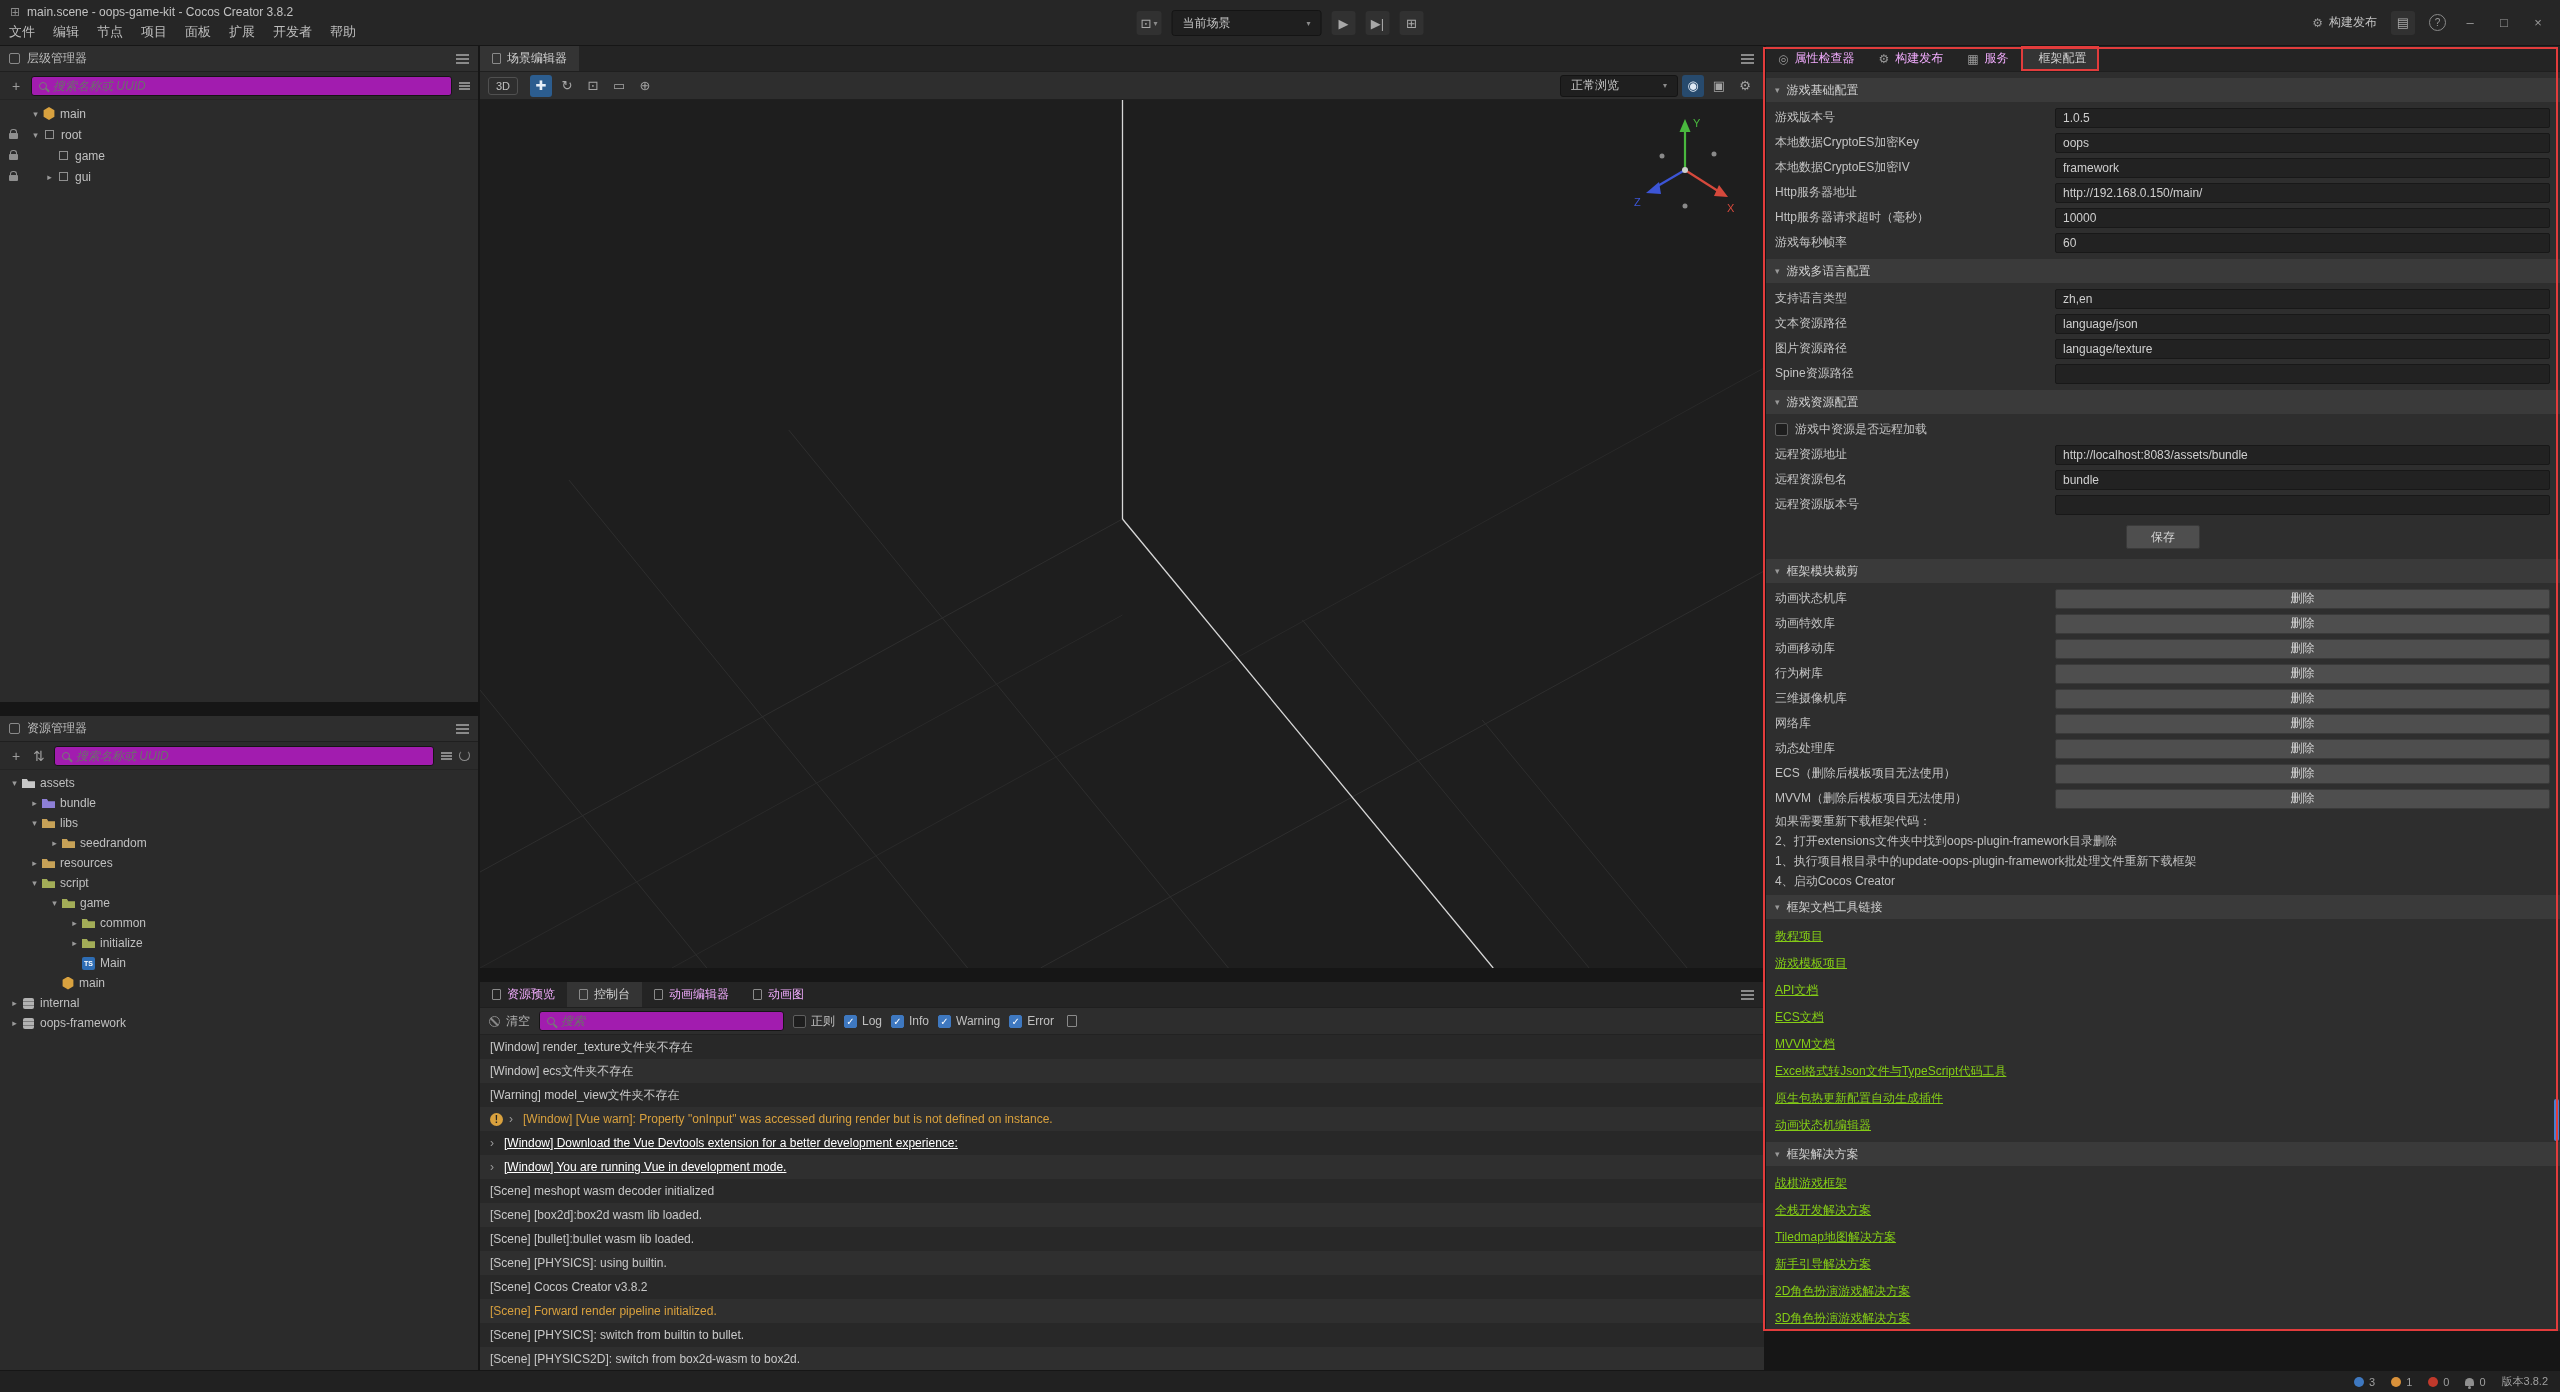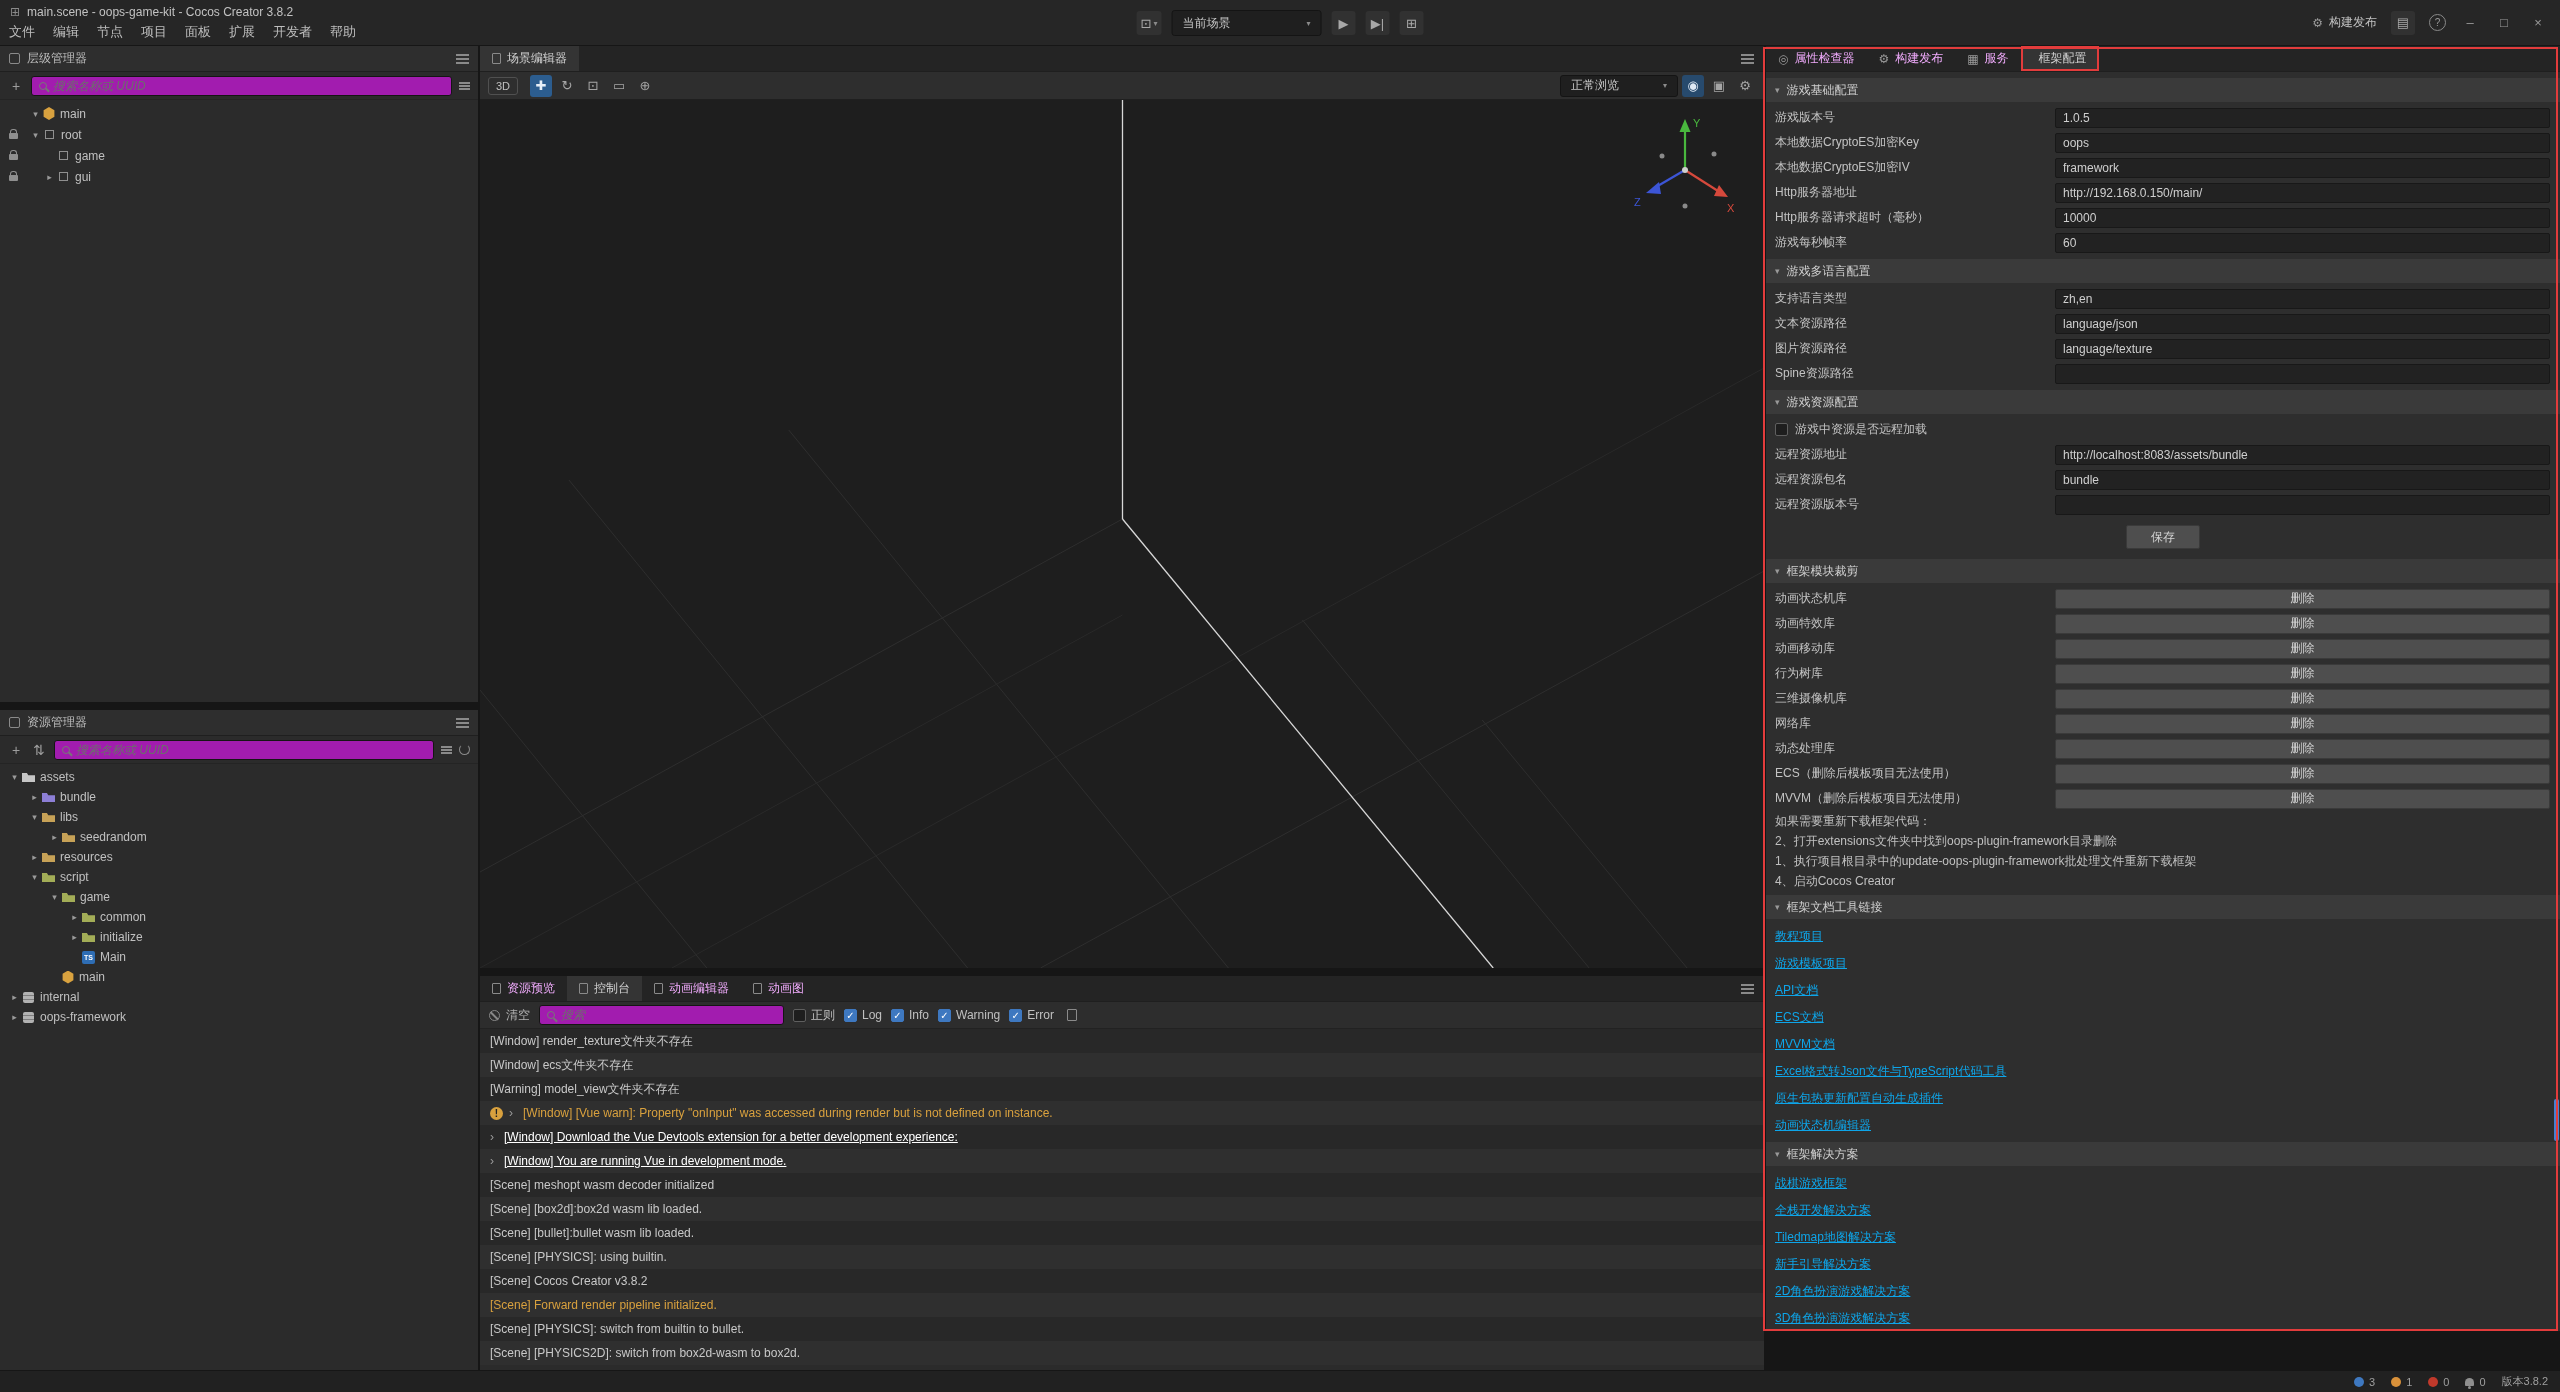--- a/index.html
+++ b/index.html
@@ -28,7 +28,7 @@
 
 
 .workspace{flex:1;display:flex;gap:2px;background:#161616;min-height:0}
-.col{display:flex;flex-direction:column;gap:8px;min-height:0}
+.col{display:flex;flex-direction:column;gap:14px;min-height:0}
 .col-left{width:478px;flex:none}
 .col-center{flex:1;min-width:0}
 .col-right{width:794px;flex:none;position:relative}

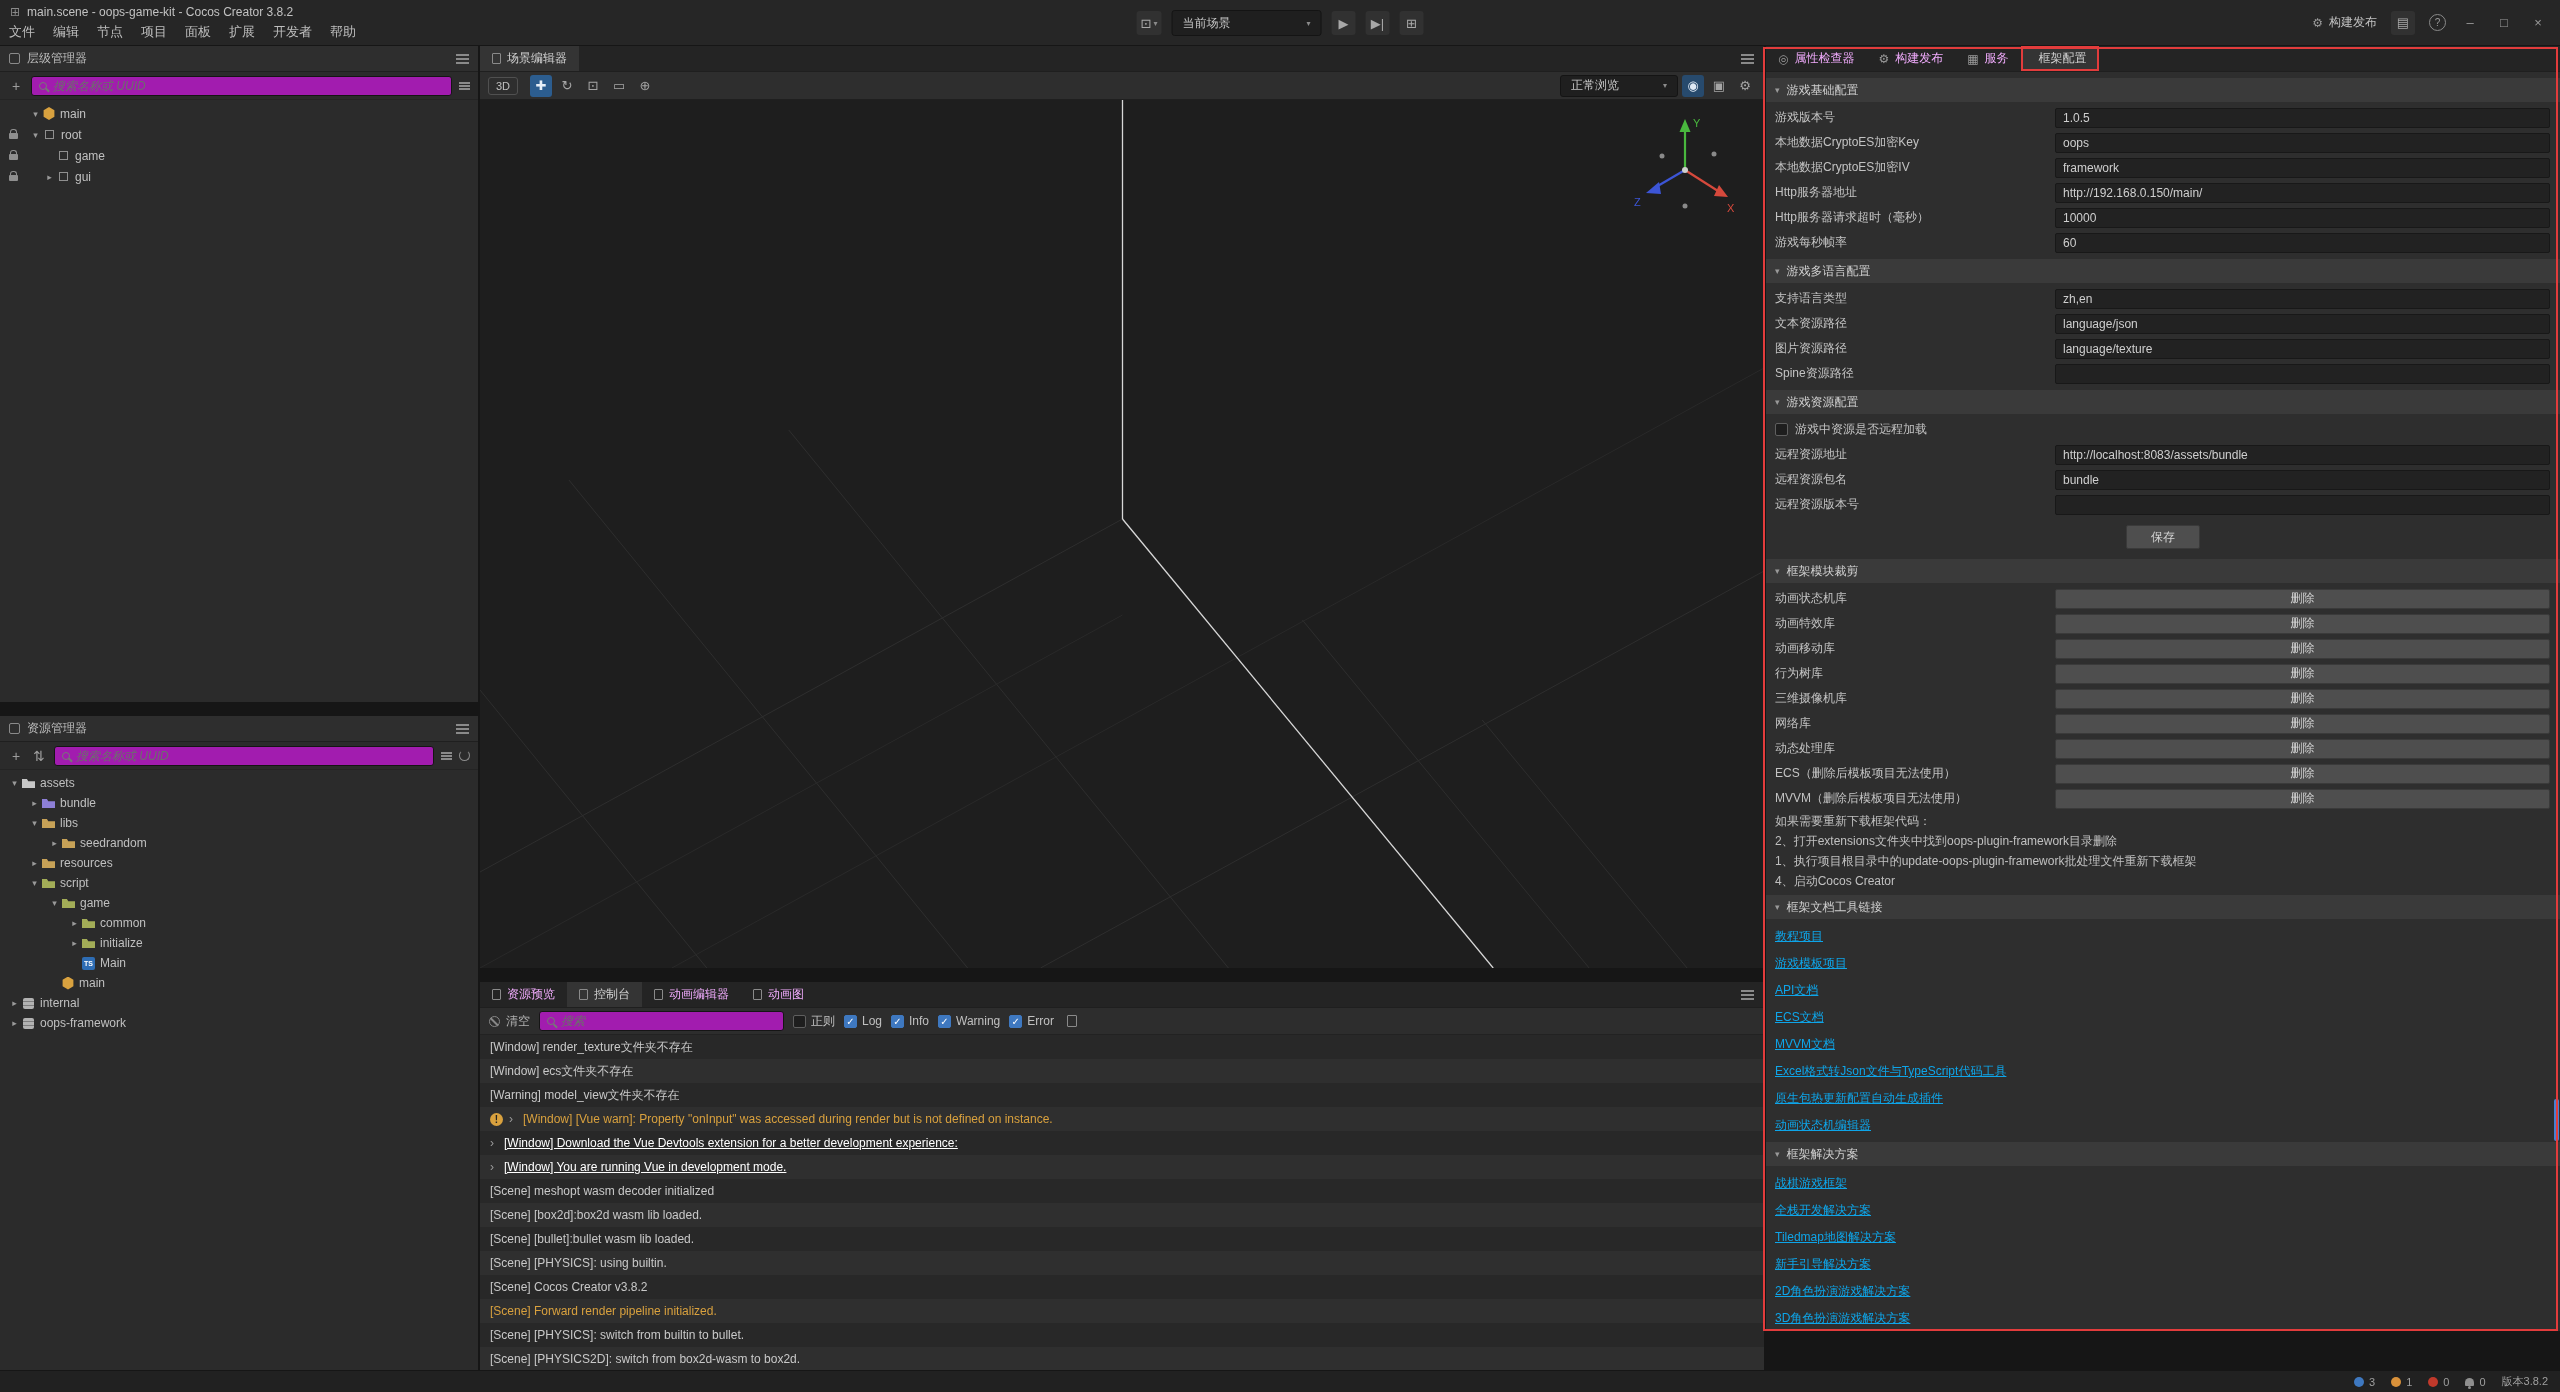--- a/index.html
+++ b/index.html
@@ -140,7 +140,7 @@
 .btn.del{flex:1;height:20px}
 .note{font-size:12px;color:#c0c0c0;padding:0 9px;line-height:20px;white-space:nowrap}
 .link-row{padding:0 9px;line-height:25px;white-space:nowrap}
-.doc-link{color:#0ea5e9;font-size:12px;text-decoration:underline;cursor:pointer}
+.doc-link{color:#84cc16;font-size:12px;text-decoration:underline;cursor:pointer}
 .insp-scroll-thumb{position:absolute;right:1px;top:1053px;width:5px;height:42px;background:#4a7fd0;border-radius:2px}
 
 

